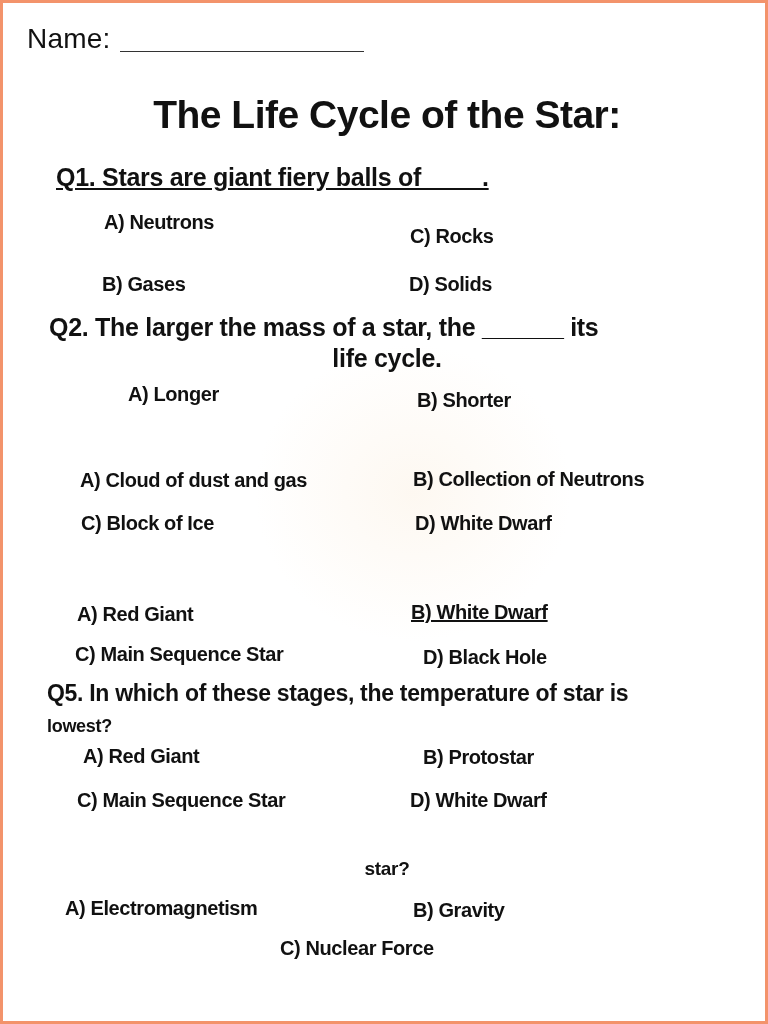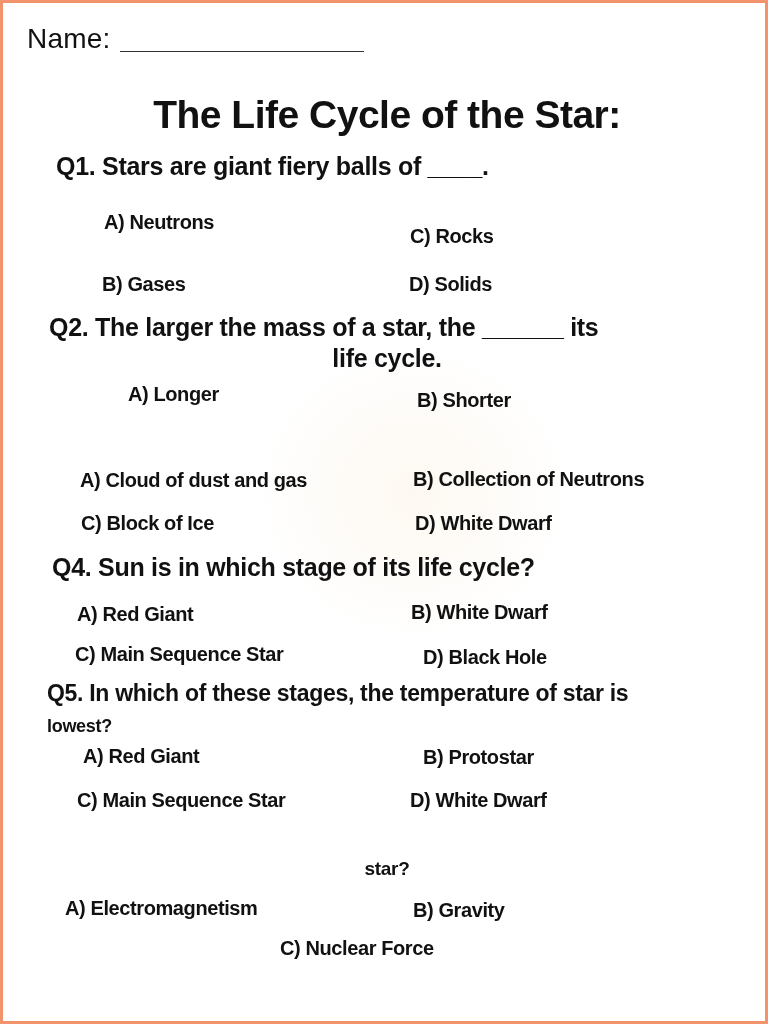--- a/index.html
+++ b/index.html
@@ -41,7 +41,7 @@
 
   <div class="abs title">The Life Cycle of the Star:</div>
 
-  <div class="abs q" style="left:53px; top:149px;">Q1. Stars are giant fiery balls of ____.</div>
+  <div class="abs q" style="left:53px; top:160px;text-decoration:underline;">Q1. Stars are giant fiery balls of ____.</div>
   <div class="abs opt" style="left:101px; top:208px;">A) Neutrons</div>
   <div class="abs opt" style="left:407px; top:222px;">C) Rocks</div>
   <div class="abs opt" style="left:99px; top:270px;">B) Gases</div>

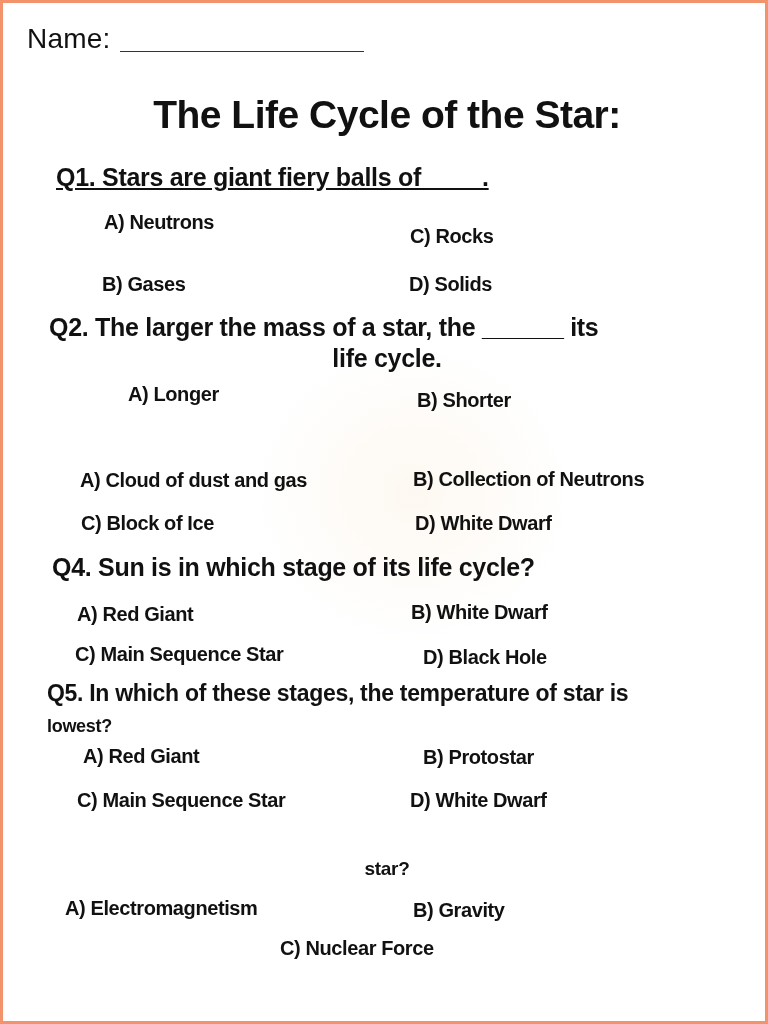--- a/index.html
+++ b/index.html
@@ -57,7 +57,6 @@
   <div class="abs opt" style="left:78px; top:509px;">C) Block of Ice</div>
   <div class="abs opt" style="left:412px; top:509px;">D) White Dwarf</div>
 
-  <div class="abs q" style="left:49px; top:550px;">Q4. Sun is in which stage of its life cycle?</div>
   <div class="abs opt" style="left:74px; top:600px;">A) Red Giant</div>
   <div class="abs opt" style="left:408px; top:598px;">B) White Dwarf</div>
   <div class="abs opt" style="left:72px; top:640px;">C) Main Sequence Star</div>

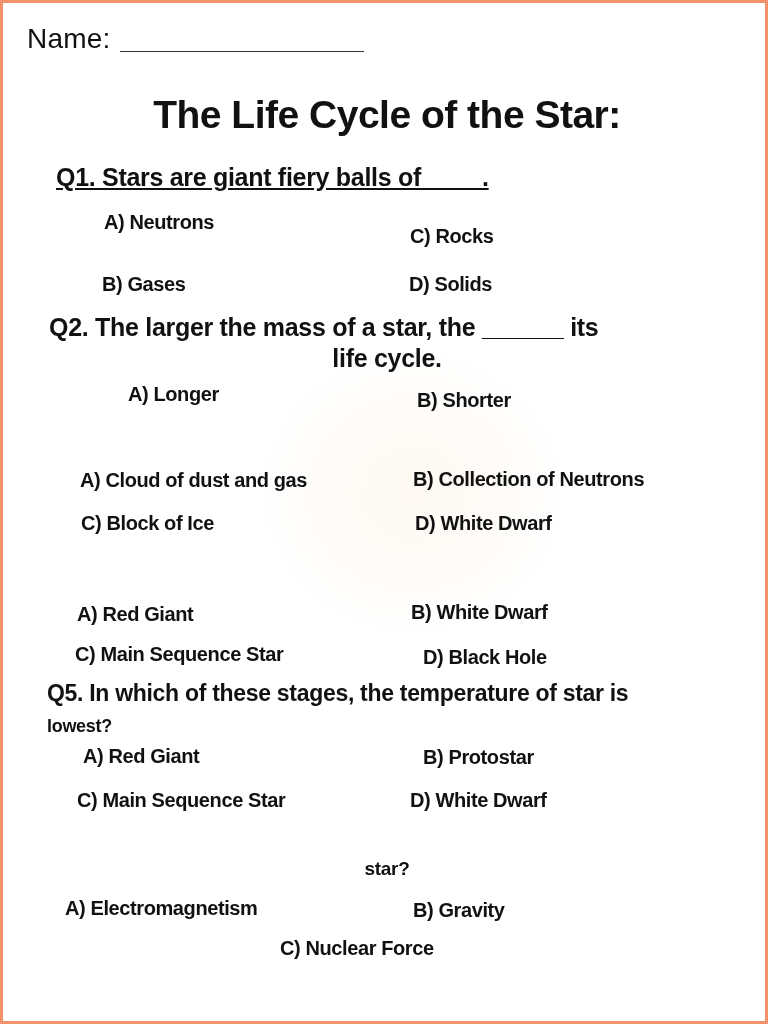--- a/index.html
+++ b/index.html
@@ -58,7 +58,7 @@
   <div class="abs opt" style="left:412px; top:509px;">D) White Dwarf</div>
 
   <div class="abs opt" style="left:74px; top:600px;">A) Red Giant</div>
-  <div class="abs opt" style="left:408px; top:598px;">B) White Dwarf</div>
+  <div class="abs opt" style="left:408px; top:598px;text-decoration:underline;">B) White Dwarf</div>
   <div class="abs opt" style="left:72px; top:640px;">C) Main Sequence Star</div>
   <div class="abs opt" style="left:420px; top:643px;">D) Black Hole</div>
 

